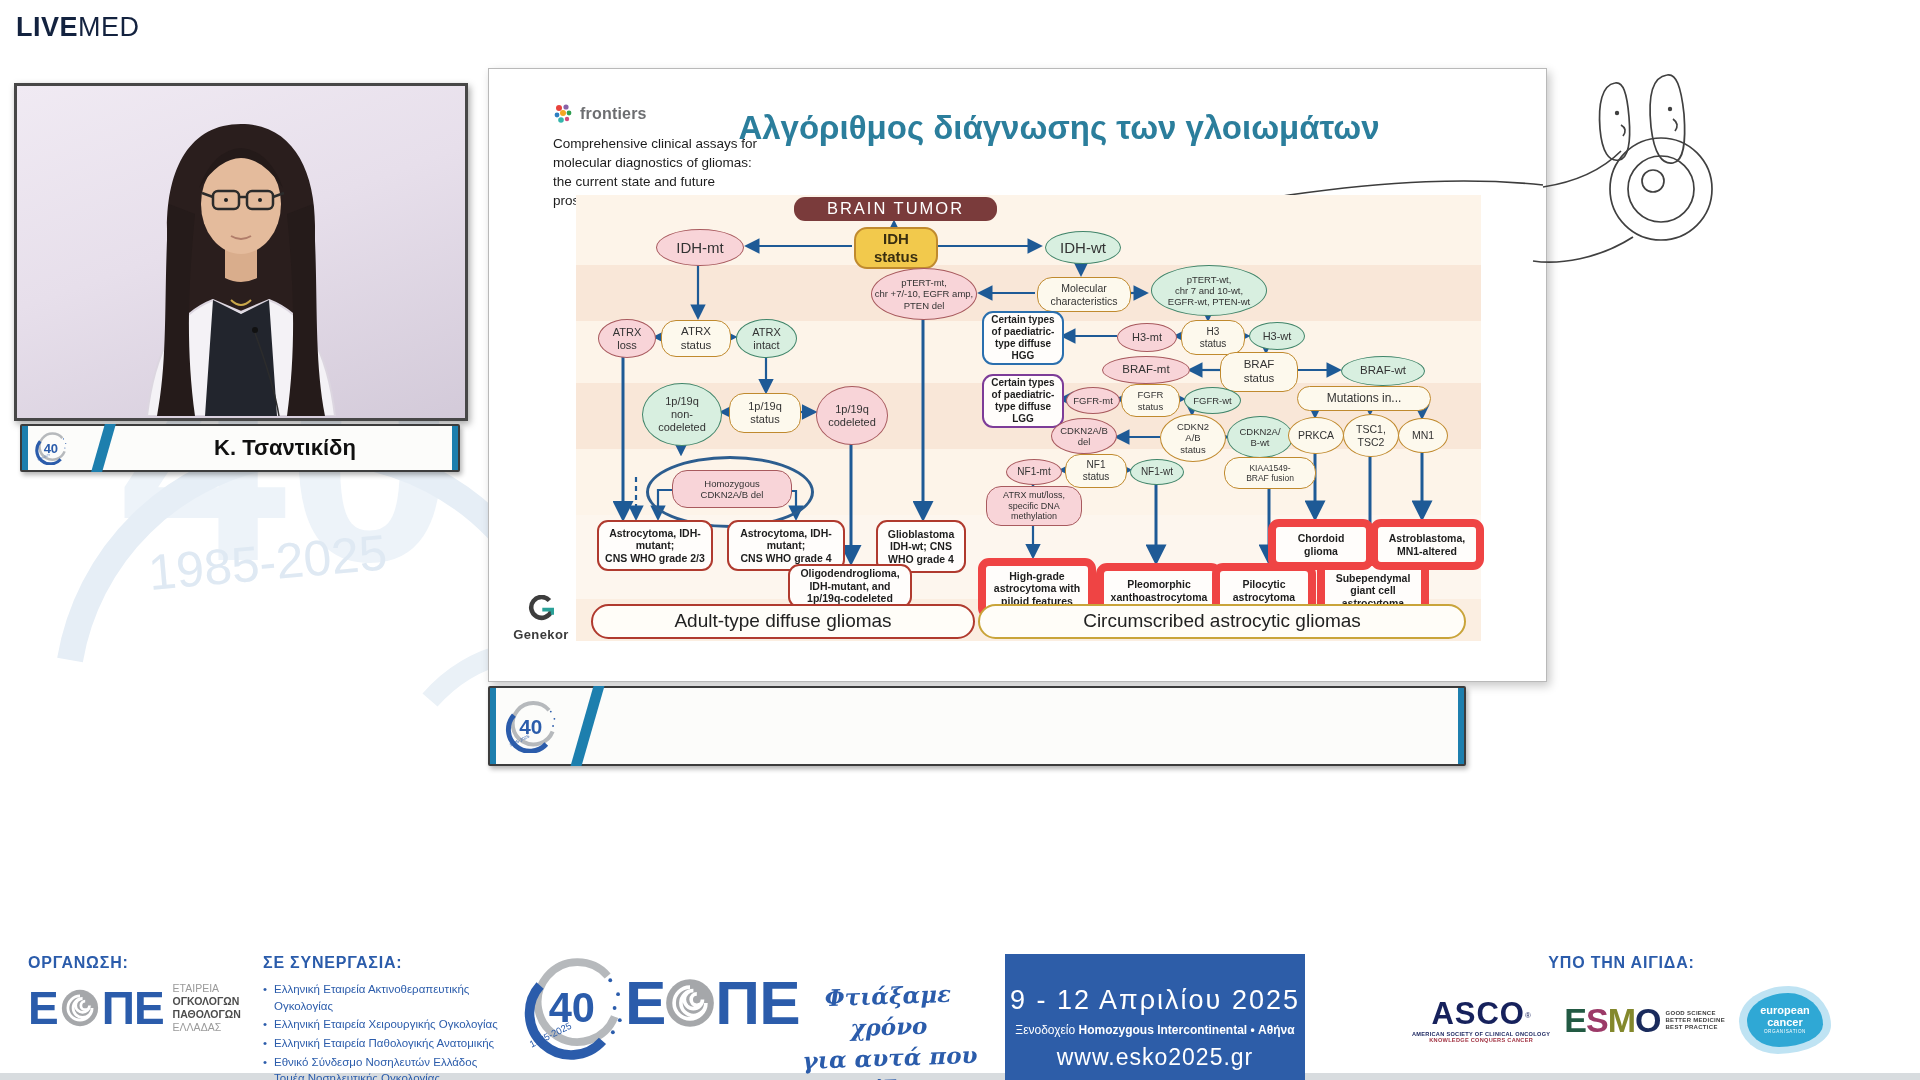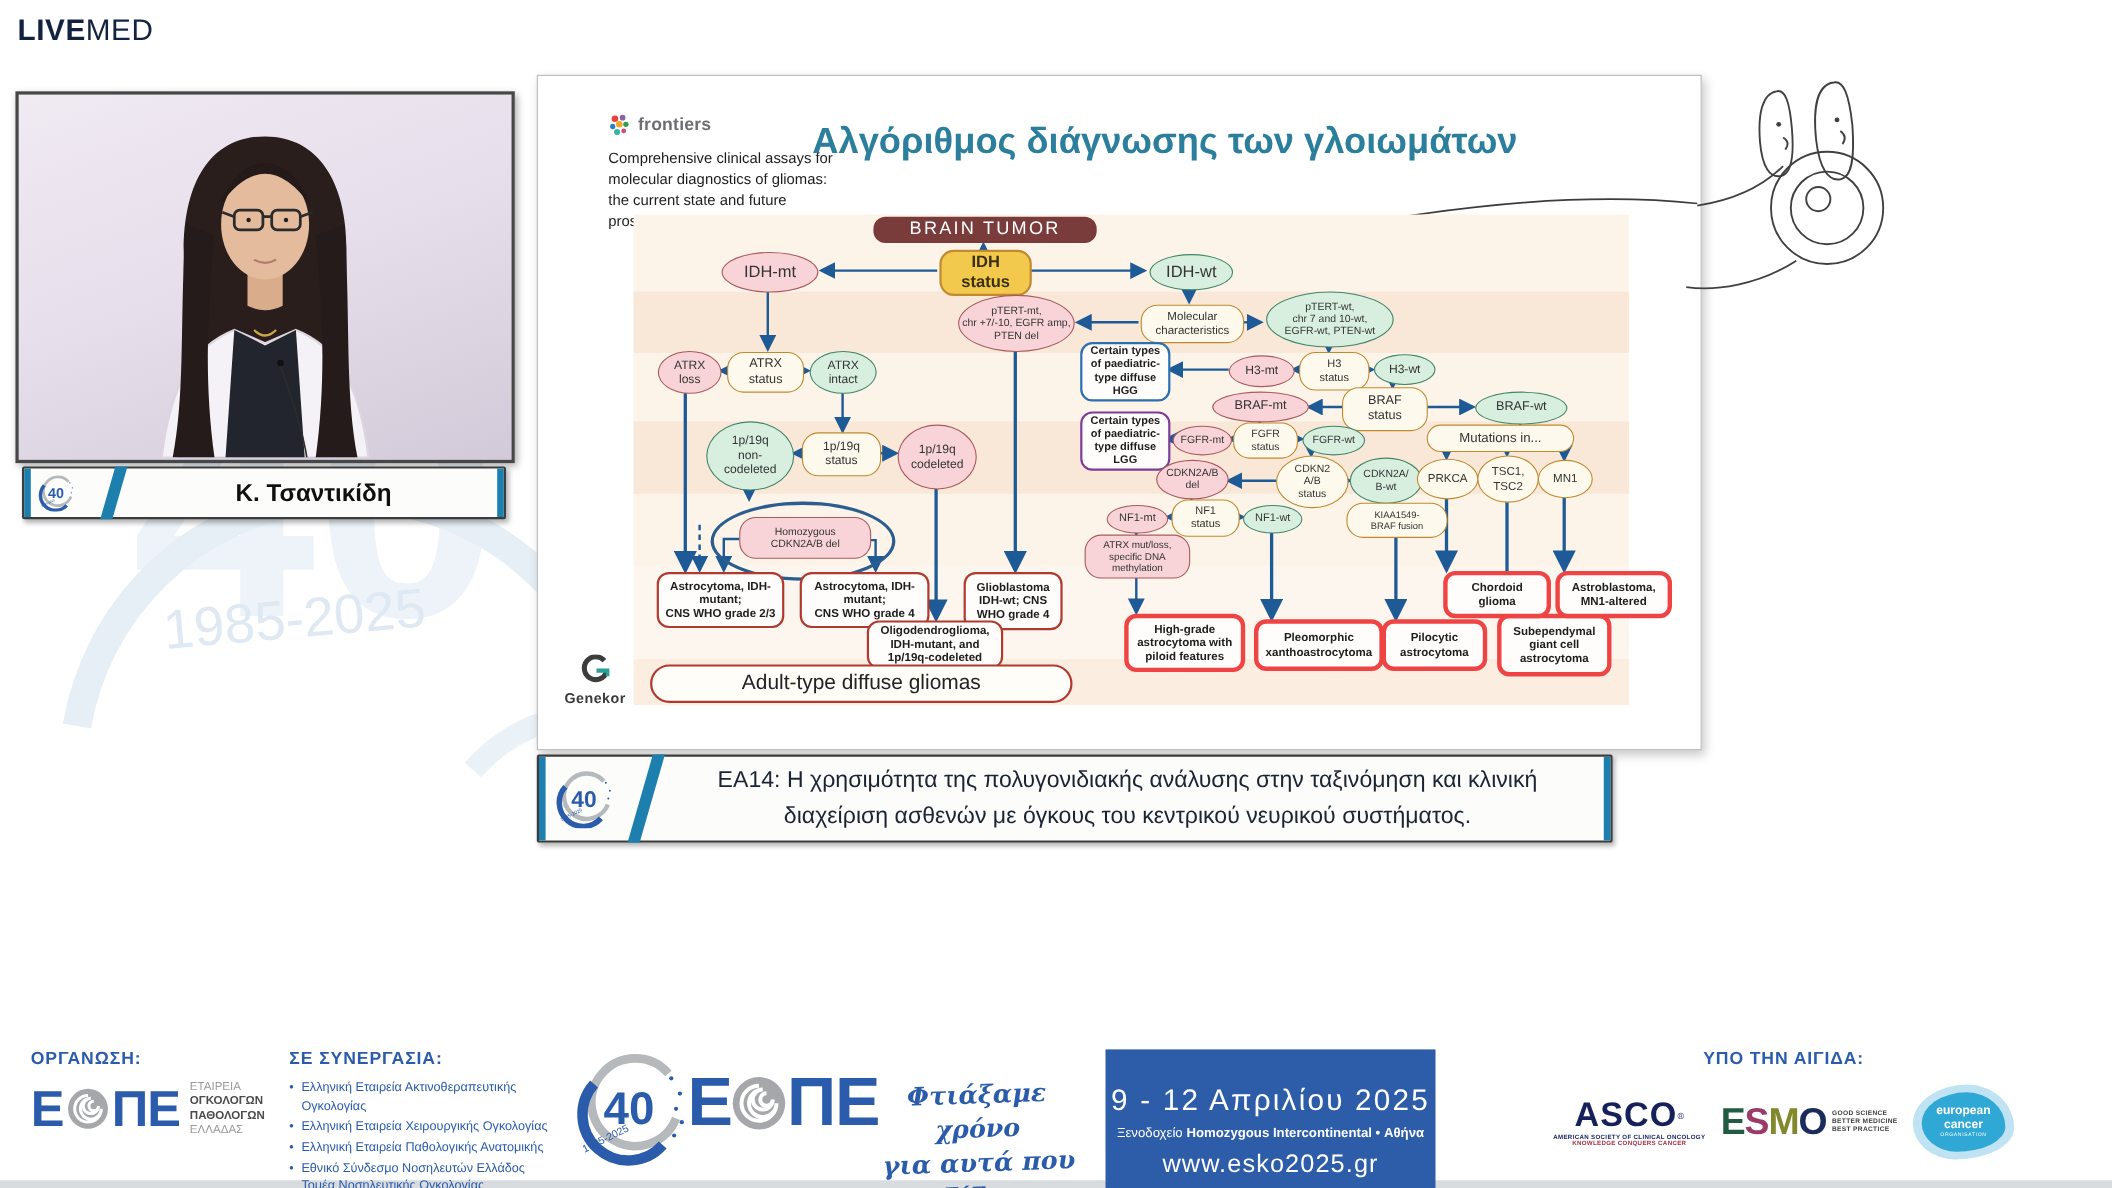--- a/index.html
+++ b/index.html
@@ -55,7 +55,7 @@
   .maroon{background:#7a3b3b;color:#fff;letter-spacing:2px;font-weight:400;}
   .bx{background:#fffdfb;font-weight:700;color:#1d1d1d;}
   .bxr{border:2.5px solid #b03a2e;}
-  .bxg{border:4px solid #ef4444;margin-left:44px;}
+  .bxg{border:8px solid #ef4444;}
   .bxb{border:2.5px solid #2a6fae;}
   .bxp{border:2.5px solid #7d3c98;}
   .pill{background:#fffdf8;border-radius:999px;font-size:19px;color:#222;}

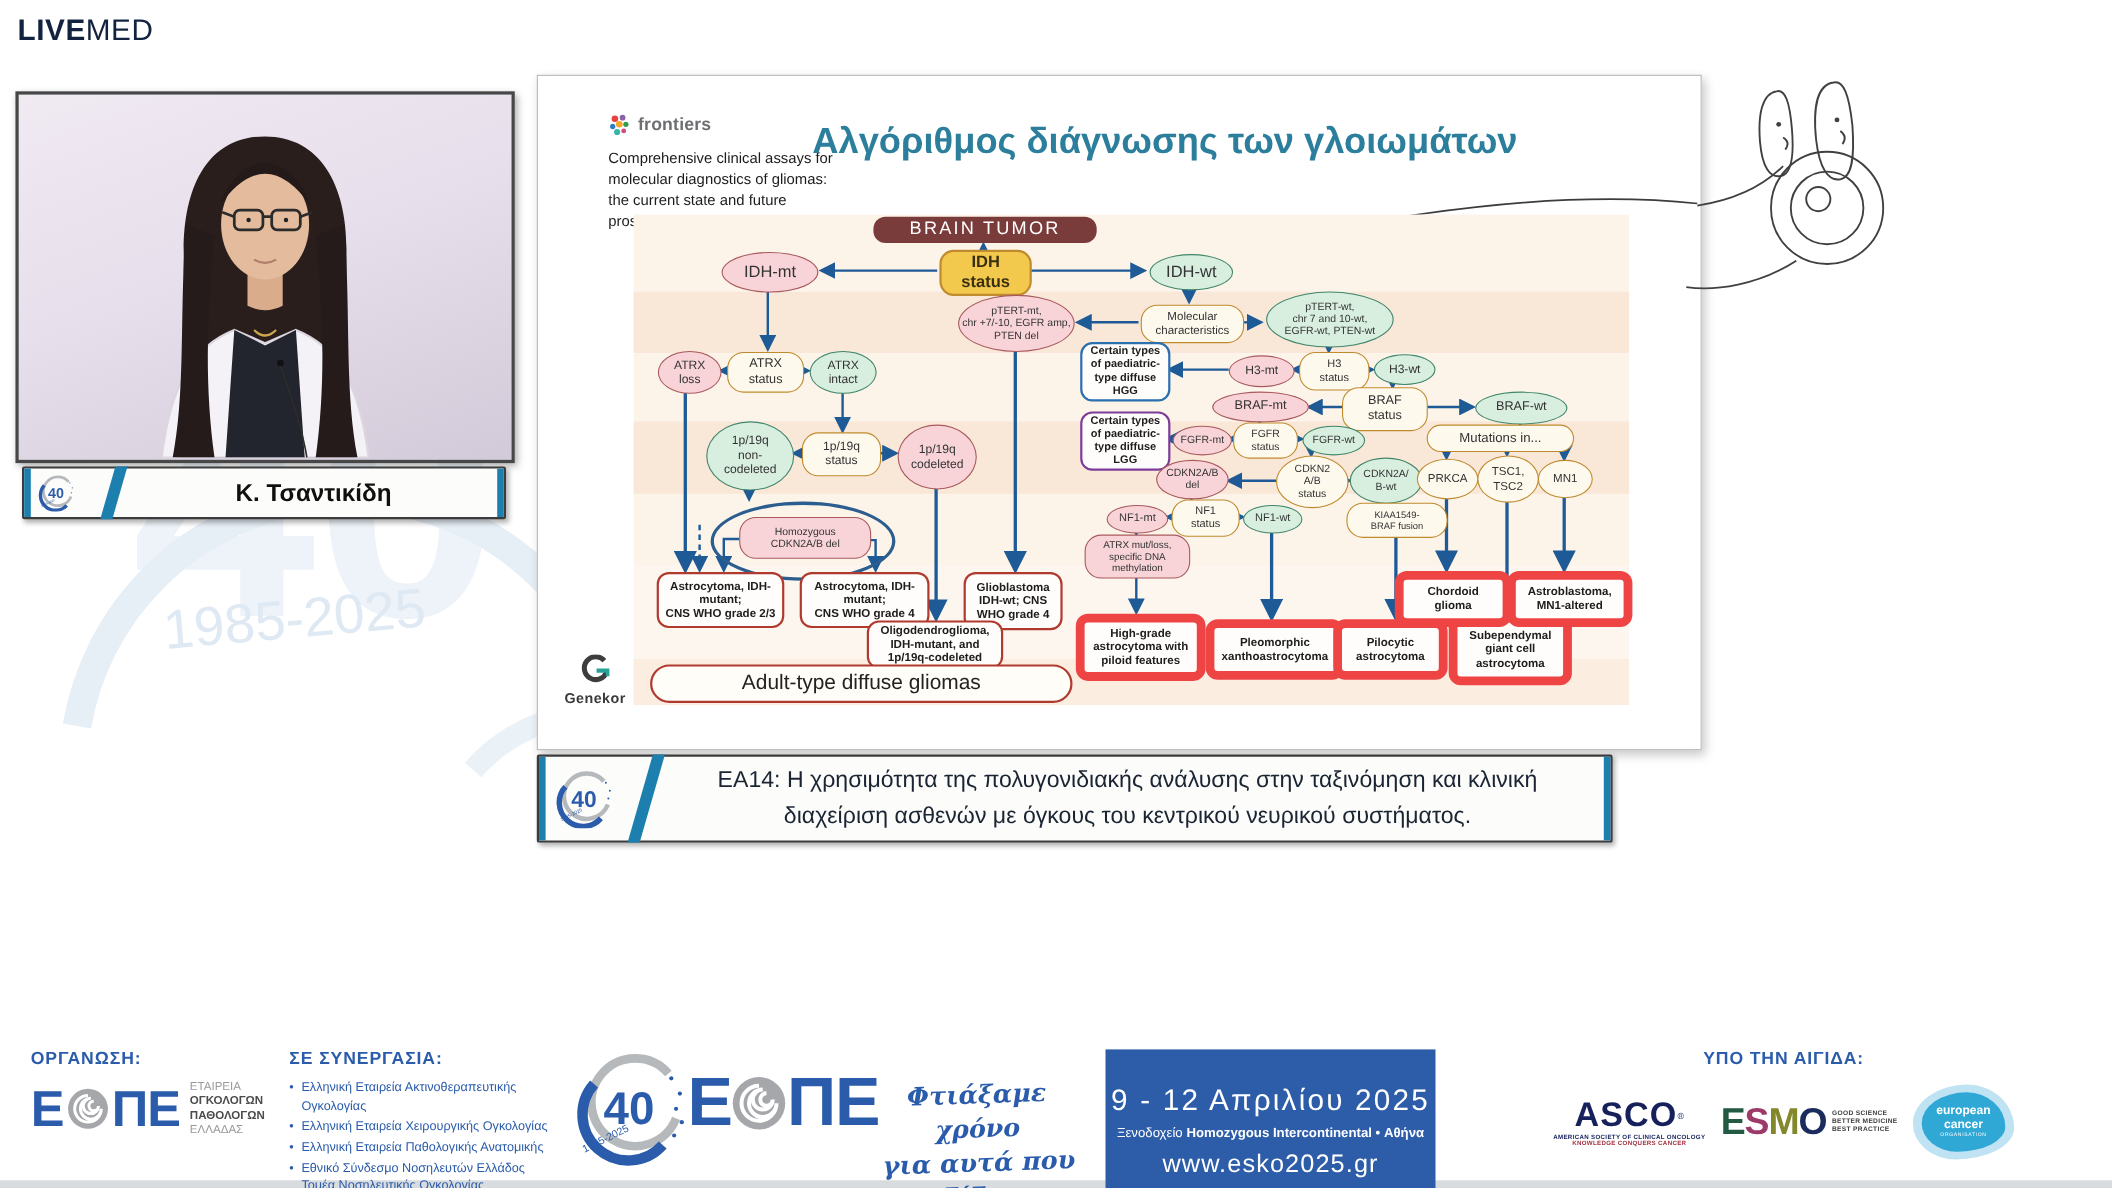--- a/index.html
+++ b/index.html
@@ -366,6 +366,7 @@
       <div class="nd bx bxg" style="left:794px;top:324px;width:98px;height:35px;font-size:10.5px">Astroblastoma,
 MN1-altered</div>
       <div class="nd pill pillr" style="left:15px;top:409px;width:380px;height:31px">Adult-type diffuse gliomas</div>
+      <div class="nd pill pillg" style="left:402px;top:409px;width:484px;height:31px">Circumscribed astrocytic gliomas</div>
     </div>
 
     <div class="genekor">

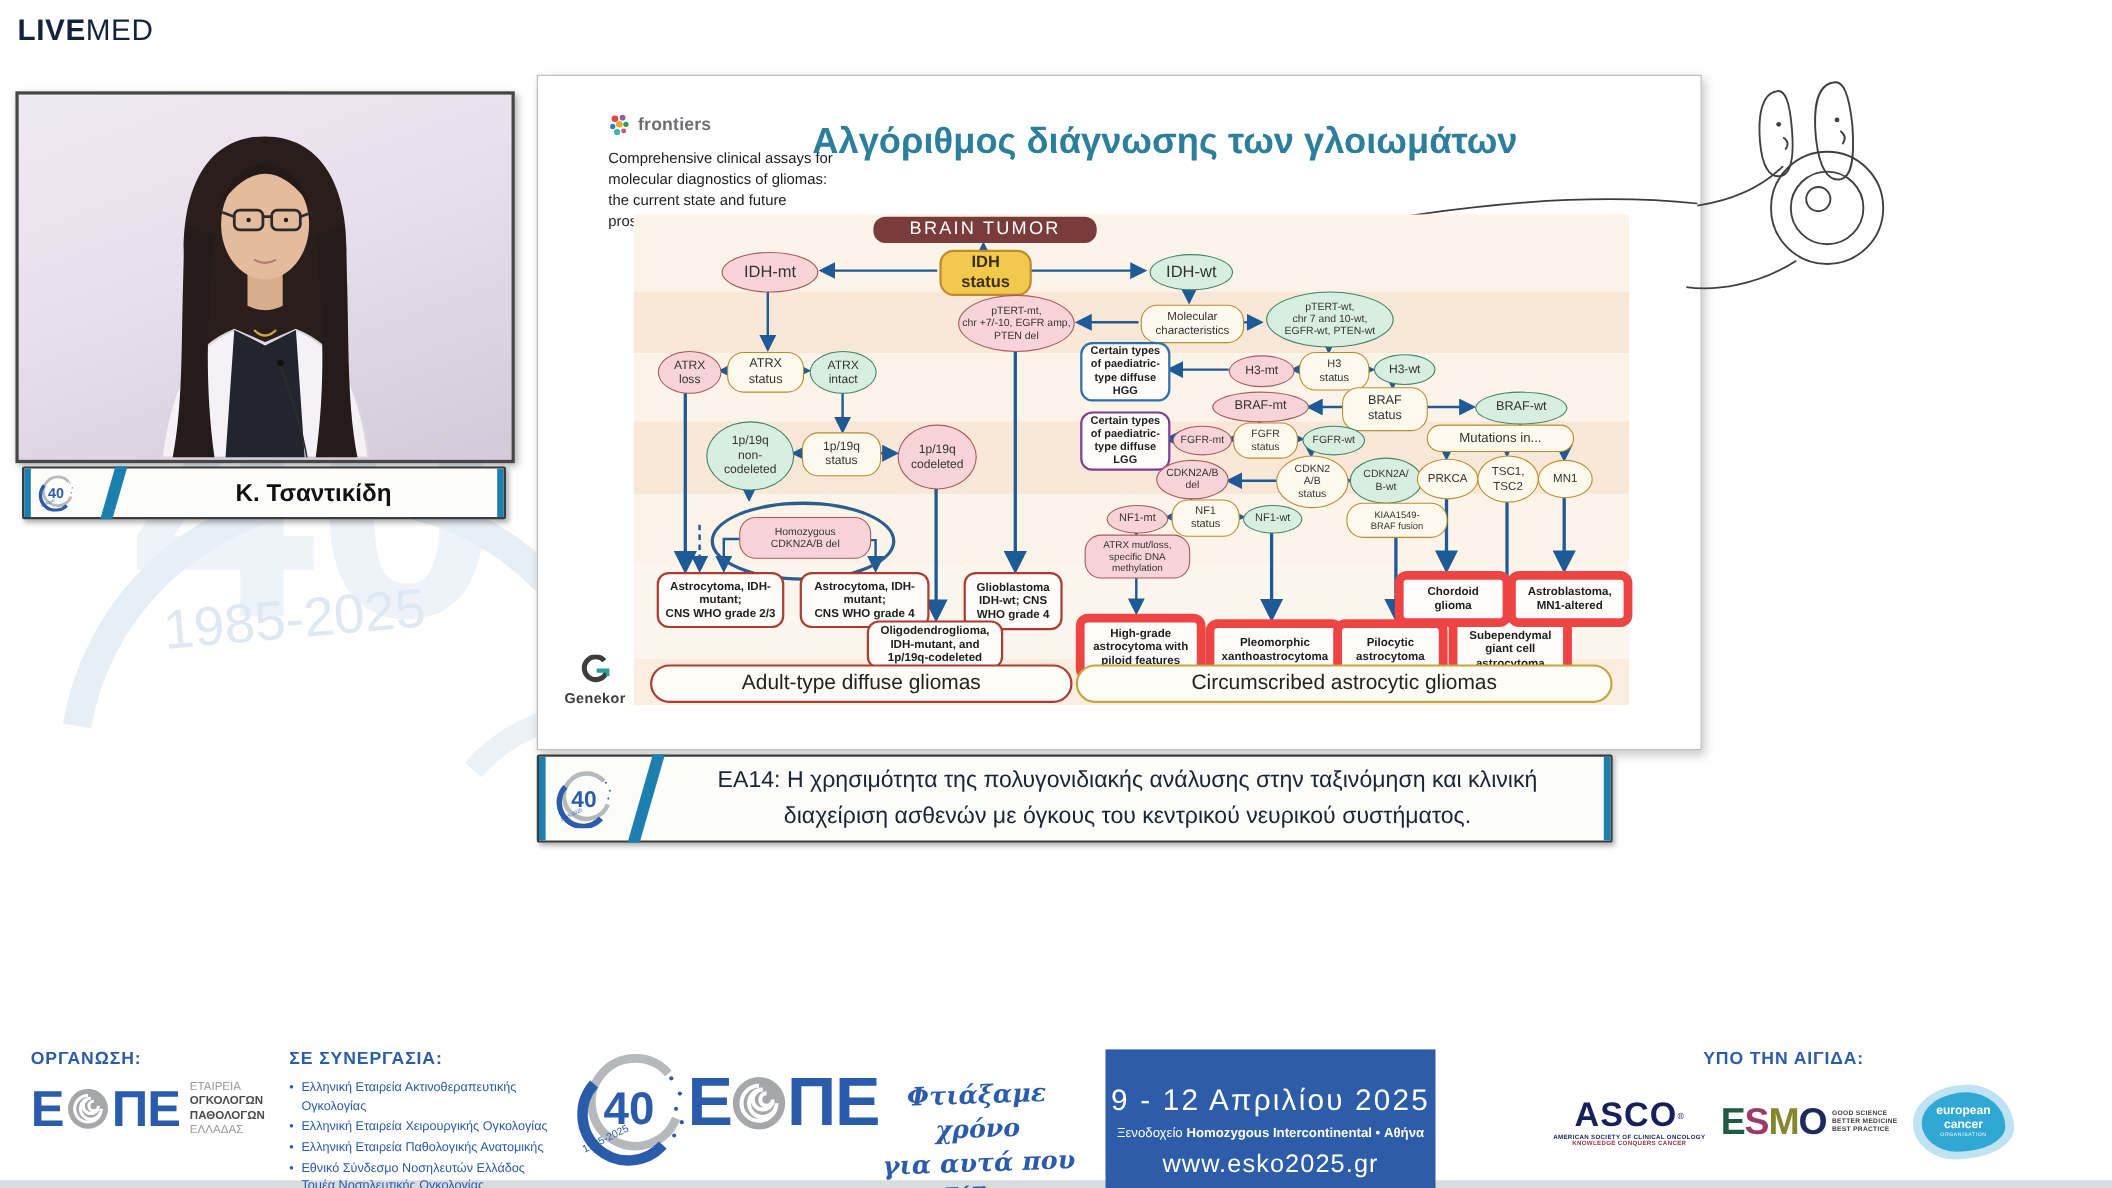--- a/index.html
+++ b/index.html
@@ -390,10 +390,6 @@
         <circle cx="109" cy="60" r="2" fill="#2b5cab"></circle>
     </svg>
     <div class="slant" style="left:92px"></div>
-    <div class="txt">
-      <div>EA14: Η χρησιμότητα της πολυγονιδιακής ανάλυσης στην ταξινόμηση και κλινική</div>
-      <div>διαχείριση ασθενών με όγκους του κεντρικού νευρικού συστήματος.</div>
-    </div>
     <div class="bar-r"></div>
   </div>
 

